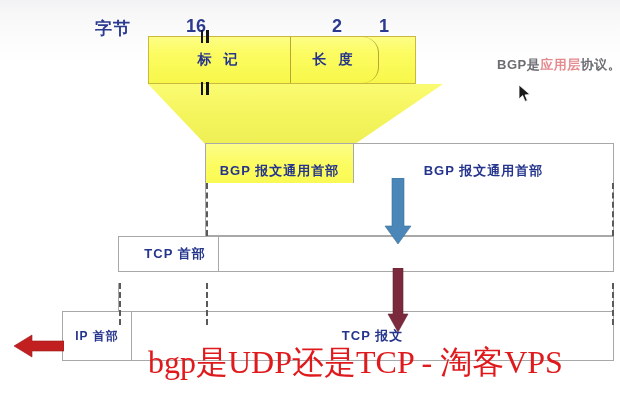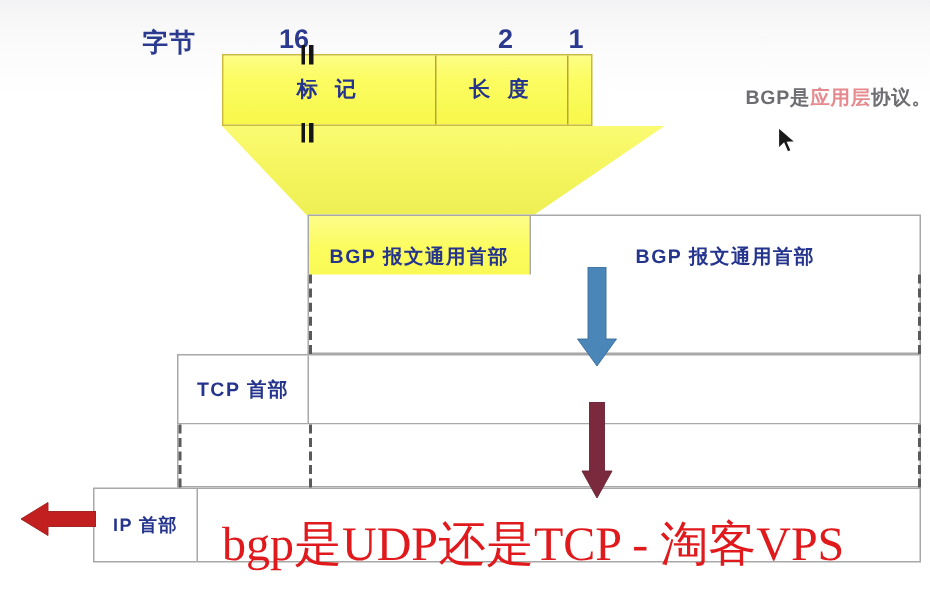--- a/index.html
+++ b/index.html
@@ -42,13 +42,12 @@
   #fmtbox {
     left: 148px;
     top: 36px;
-    width: 247px;
+    width: 268px;
     height: 48px;
     background: linear-gradient(180deg, #fdfd86 0%, #fcfc62 35%, #f7f74a 100%);
     border: 1px solid #c9b93d;
     box-sizing: border-box;
     display: flex;
-    font-family: Liberation Serif, serif;
   }
   #fmtbox .cell {
     display: flex;

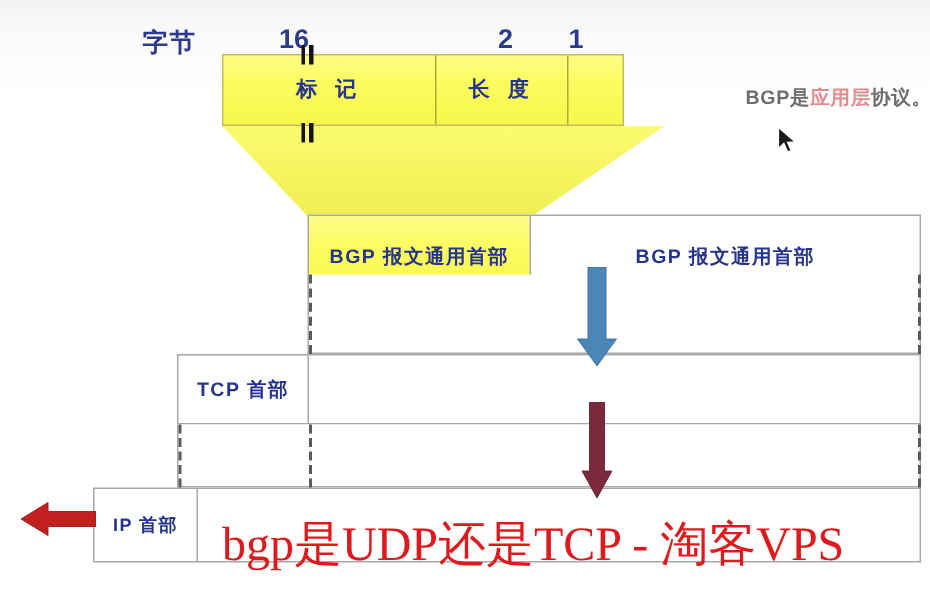--- a/index.html
+++ b/index.html
@@ -61,7 +61,7 @@
     height: 100%;
   }
   #fmtbox .cell.c1 { width: 142px; border-right: 1px solid #b5a733; }
-  #fmtbox .cell.c2 { width: 88px;  border-right: 1px solid #b5a733; }
+  #fmtbox .cell.c2 { width: 88px;  border-right: 1px solid #b5a733; border-radius: 16px; }
   #fmtbox .cell.c3 { width: 64px; }
 
   

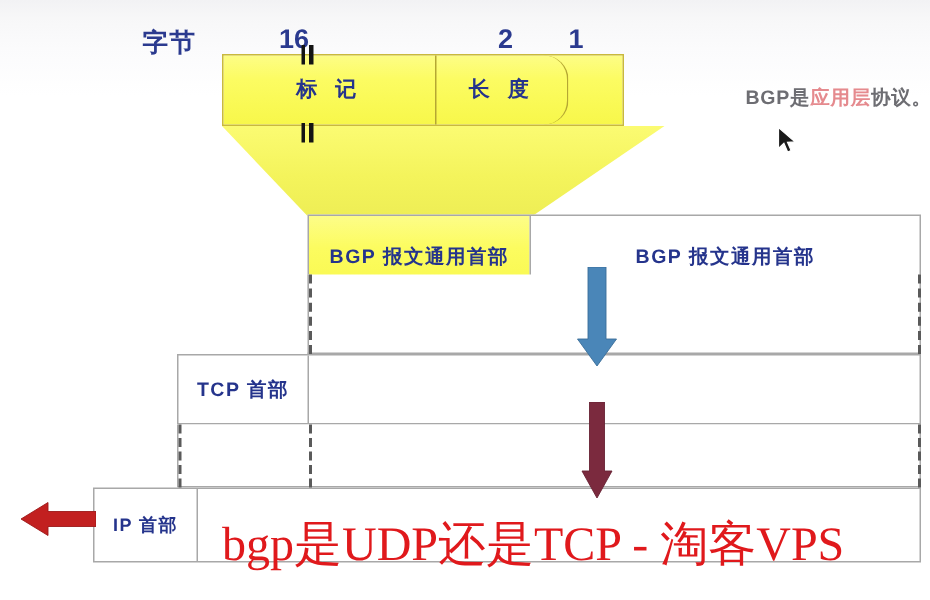--- a/index.html
+++ b/index.html
@@ -119,7 +119,7 @@
               border-top: none; background: #ffffff; }
 
   
-  #row-tcp { left: 118px; top: 236px; width: 496px; height: 47px; }
+  #row-tcp { left: 118px; top: 236px; width: 496px; height: 36px; padding-left: 13px; }
   #row-tcp .hdr-plain { width: 87px; }
 
   

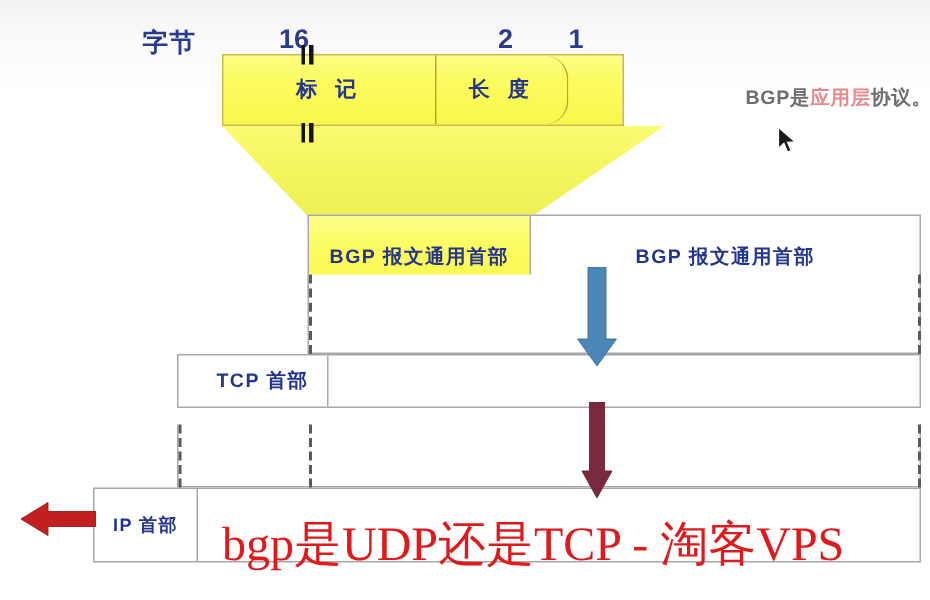--- a/index.html
+++ b/index.html
@@ -127,7 +127,7 @@
               border-top: none; background: #ffffff; }
 
   
-  #row-ip { left: 62px; top: 325px; width: 552px; height: 50px; justify-content: space-between; }
+  #row-ip { left: 62px; top: 311px; width: 552px; height: 50px; justify-content: space-between; }
   #row-ip .hdr-plain { width: 69px; }
 
   .proto-cell .label-ip  { font-size: 12px; }

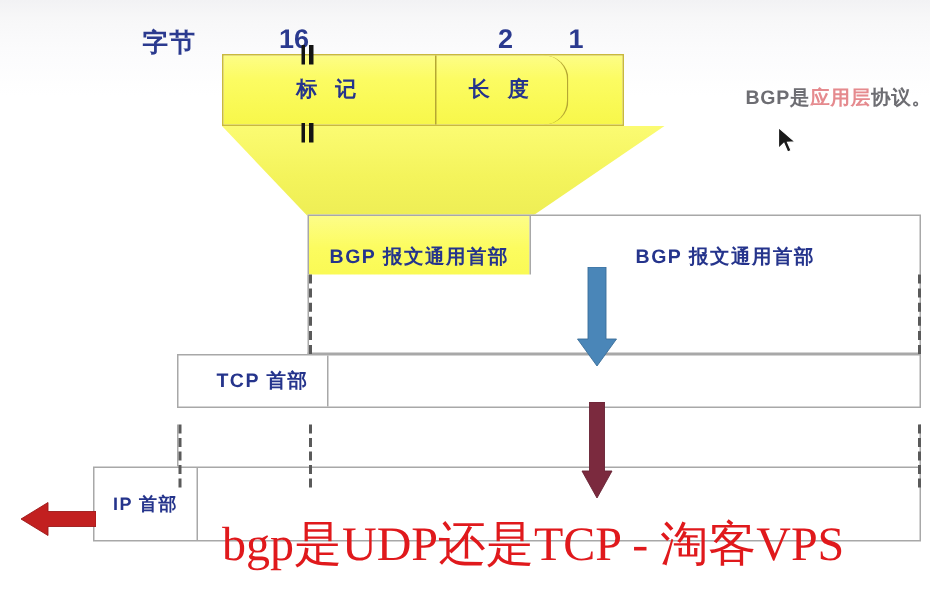--- a/index.html
+++ b/index.html
@@ -229,6 +229,7 @@
     <div class="proto-cell hdr-plain">
       <span class="label-ip">IP 首部</span>
     </div>
+    <div class="proto-cell body">TCP 报文</div>
   </div>
 
   <div class="abs dashed-v" style="left:206px; top:183px; height:53px;"></div>

